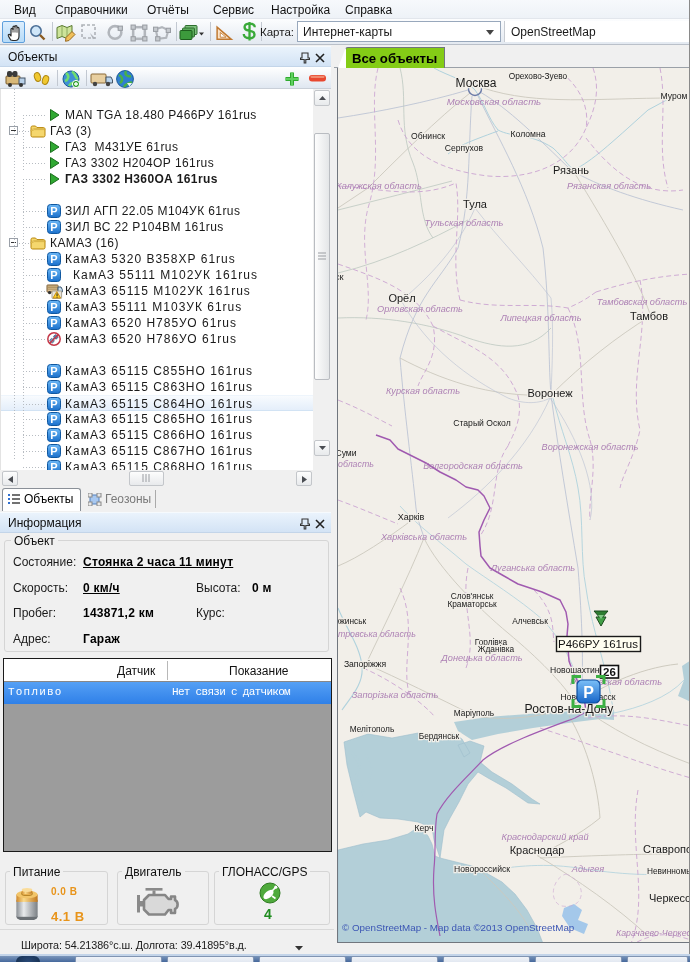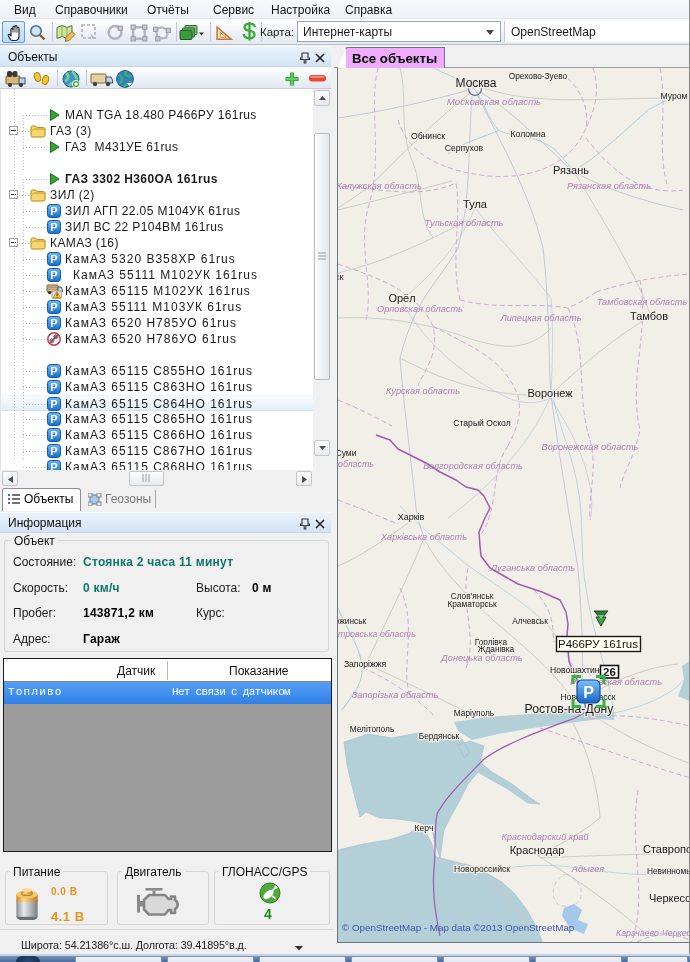--- a/index.html
+++ b/index.html
@@ -46,7 +46,7 @@
 .tbbtn{position:absolute;top:2px;height:6px;background:linear-gradient(#f0f3f8,#e2e8f1);border:1px solid #8094b2;border-bottom:none;border-radius:2px 2px 0 0;}
 
 #maptabbar{left:334px;top:45px;width:356px;height:23px;background:#f0f0f0;border-bottom:1px solid #9aa0a8;}
-#maptab{position:absolute;left:11px;top:2px;width:100px;height:21px;background:#f0abfc;border:1px solid #70767e;border-bottom:none;border-radius:3px 0 0 0;}
+#maptab{position:absolute;left:11px;top:2px;width:100px;height:21px;background:#84cc16;border:1px solid #70767e;border-bottom:none;border-radius:3px 0 0 0;}
 #maptab .sl{position:absolute;left:-8px;bottom:0;width:0;height:0;border-left:8px solid transparent;border-bottom:21px solid #fff;}
 #maptab b{position:absolute;left:6px;top:3px;font-size:13.2px;color:#000;}
 #mapwrap{left:337px;top:68px;width:353px;height:875px;border:1px solid #70767e;border-top:none;background:#f2efe9;overflow:hidden;}

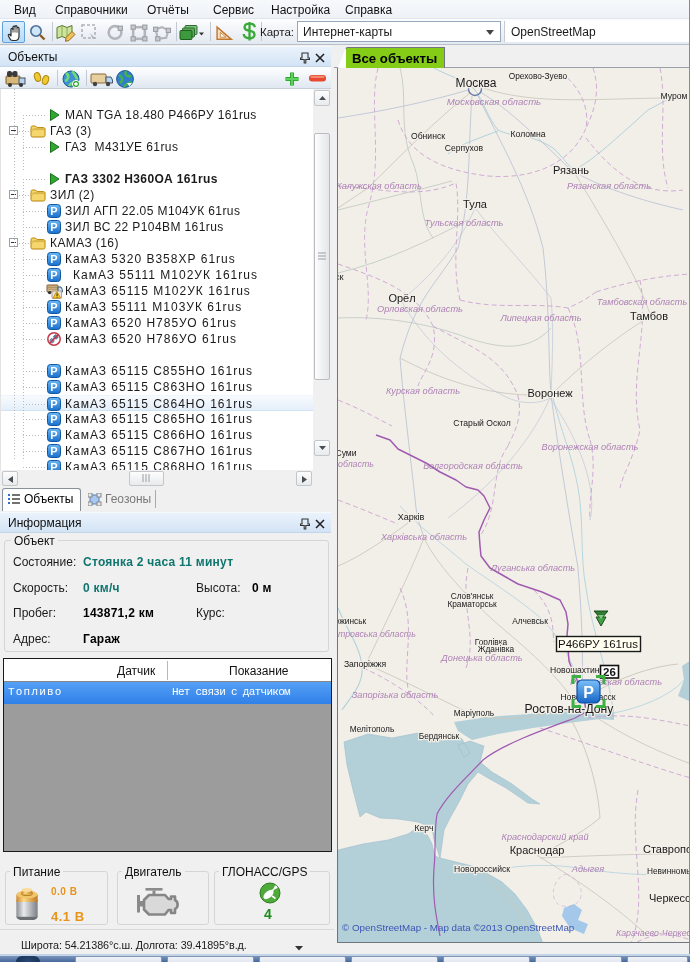--- a/index.html
+++ b/index.html
@@ -196,6 +196,13 @@
         <path d="M2.5 1.5 L11 7 L2.5 12.5 Z" fill="#2fa832" stroke="#1a6e1c" stroke-width="1"></path>
       </svg>
       <span class="txt" style="left:64px;">ГАЗ&nbsp;&nbsp;М431УЕ 61rus</span>
+    </div>
+    <div class="trow" style="top:66px">
+      <div class="dot" style="left:22px;top:8px;width:23px"></div>
+      <svg class="abs" style="left:47px;top:1px" width="13" height="14" viewBox="0 0 13 14">
+        <path d="M2.5 1.5 L11 7 L2.5 12.5 Z" fill="#2fa832" stroke="#1a6e1c" stroke-width="1"></path>
+      </svg>
+      <span class="txt" style="left:64px;">ГАЗ 3302 Н204ОР 161rus</span>
     </div>
     <div class="trow" style="top:82px">
       <div class="dot" style="left:22px;top:8px;width:23px"></div>

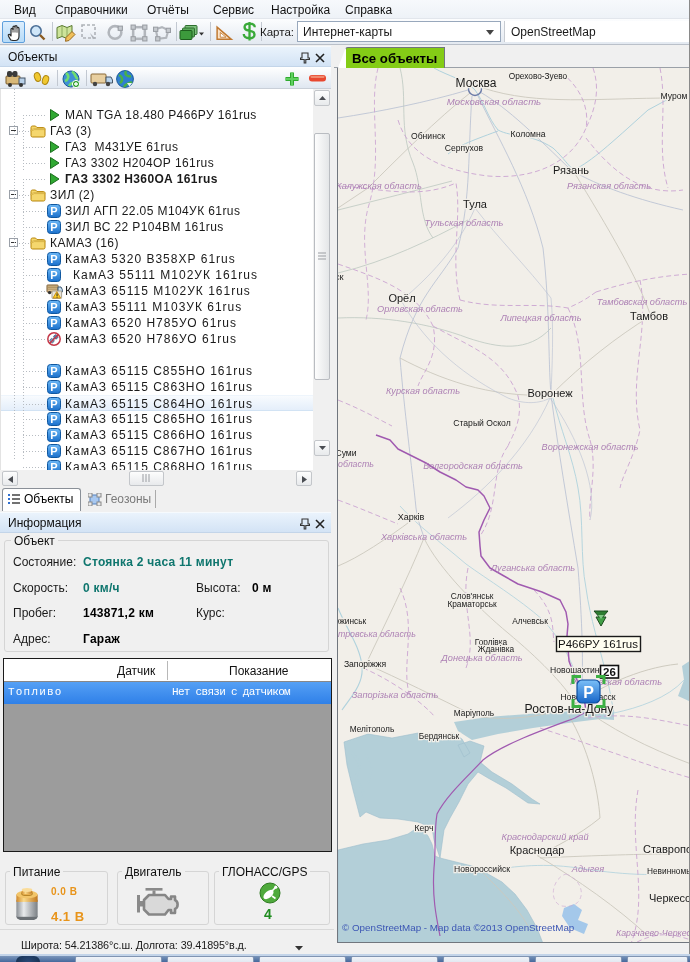--- a/index.html
+++ b/index.html
@@ -210,15 +210,6 @@
         <path d="M2.5 1.5 L11 7 L2.5 12.5 Z" fill="#2fa832" stroke="#1a6e1c" stroke-width="1"></path>
       </svg>
       <span class="txt" style="left:64px;font-weight:bold;">ГАЗ 3302 Н360ОА 161rus</span>
-    </div>
-    <div class="trow" style="top:98px">
-      <div class="expbox" style="left:8px;top:3px"></div>
-      <div class="dot" style="left:18px;top:8px;width:11px"></div>
-      <svg class="abs" style="left:29px;top:1px" width="16" height="14" viewBox="0 0 16 14">
-        <path d="M1 3.5 C1 2.7 1.6 2 2.4 2 L5.5 2 L7 3.6 L13.6 3.6 C14.4 3.6 15 4.2 15 5 L15 11.6 C15 12.4 14.4 13 13.6 13 L2.4 13 C1.6 13 1 12.4 1 11.6 Z" fill="#f5d76e" stroke="#b8860b"></path>
-        <path d="M1 6 L4 4.6 L15 4.6 L15 5.6 L4.2 5.6 L1 7.2 Z" fill="#fceaa0" stroke="#c89a20" stroke-width="0.6"></path>
-      </svg>
-      <span class="txt" style="left:49px">ЗИЛ (2)</span>
     </div>
     <div class="trow" style="top:114px">
       <div class="dot" style="left:22px;top:8px;width:23px"></div>

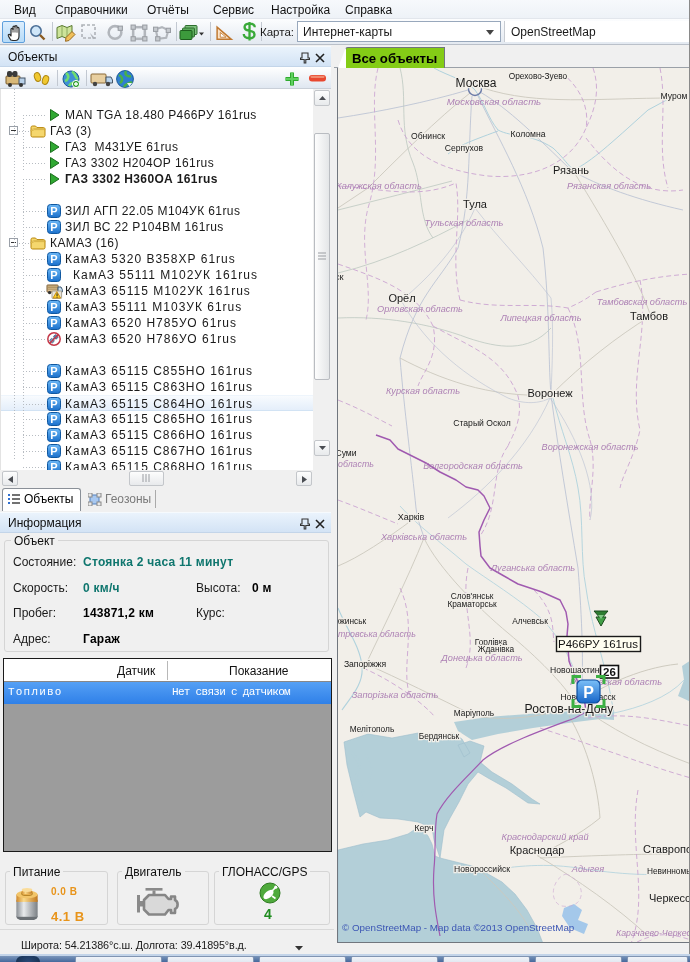--- a/index.html
+++ b/index.html
@@ -33,7 +33,7 @@
 .glabel{position:absolute;background:#f0f0f0;padding:0 3px;font-size:12px;color:#101010;white-space:nowrap;}
 .ilabel{position:absolute;font-size:12px;color:#1a1a1a;white-space:nowrap;}
 .ival{position:absolute;font-size:12px;font-weight:bold;white-space:nowrap;letter-spacing:0.25px;}
-.blue{color:#0f766e;}
+.blue{color:#000000;text-decoration:underline;}
 
 #stable{left:3px;top:658px;width:329px;height:194px;border:1px solid #1a1a1a;background:#9c9c9c;}
 #sthead{position:absolute;left:0;top:0;width:327px;height:23px;background:#fff;border-bottom:1px solid #888;}

